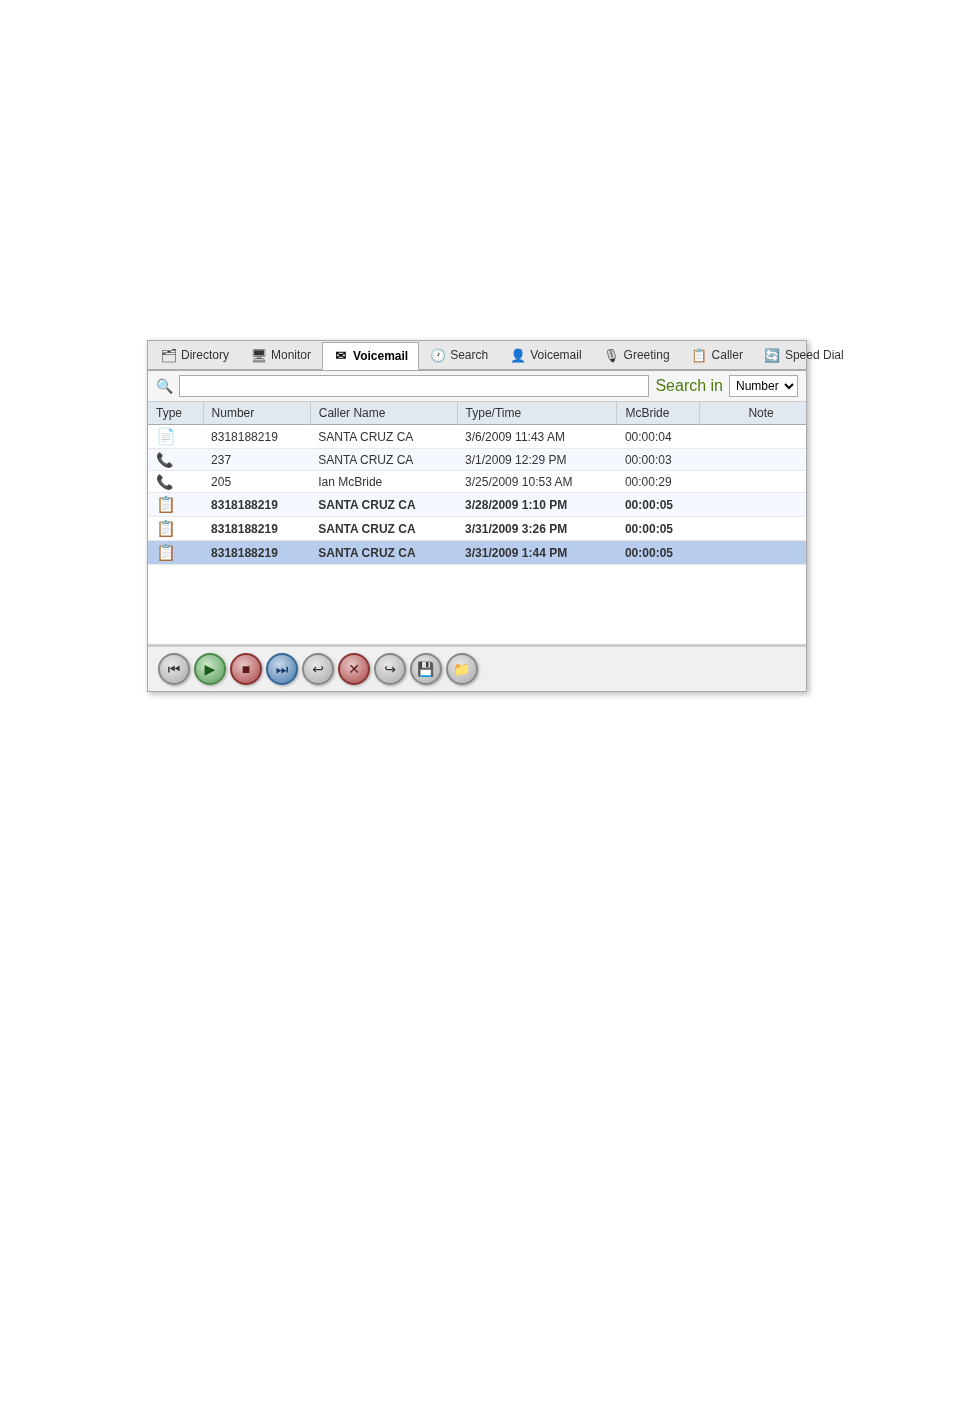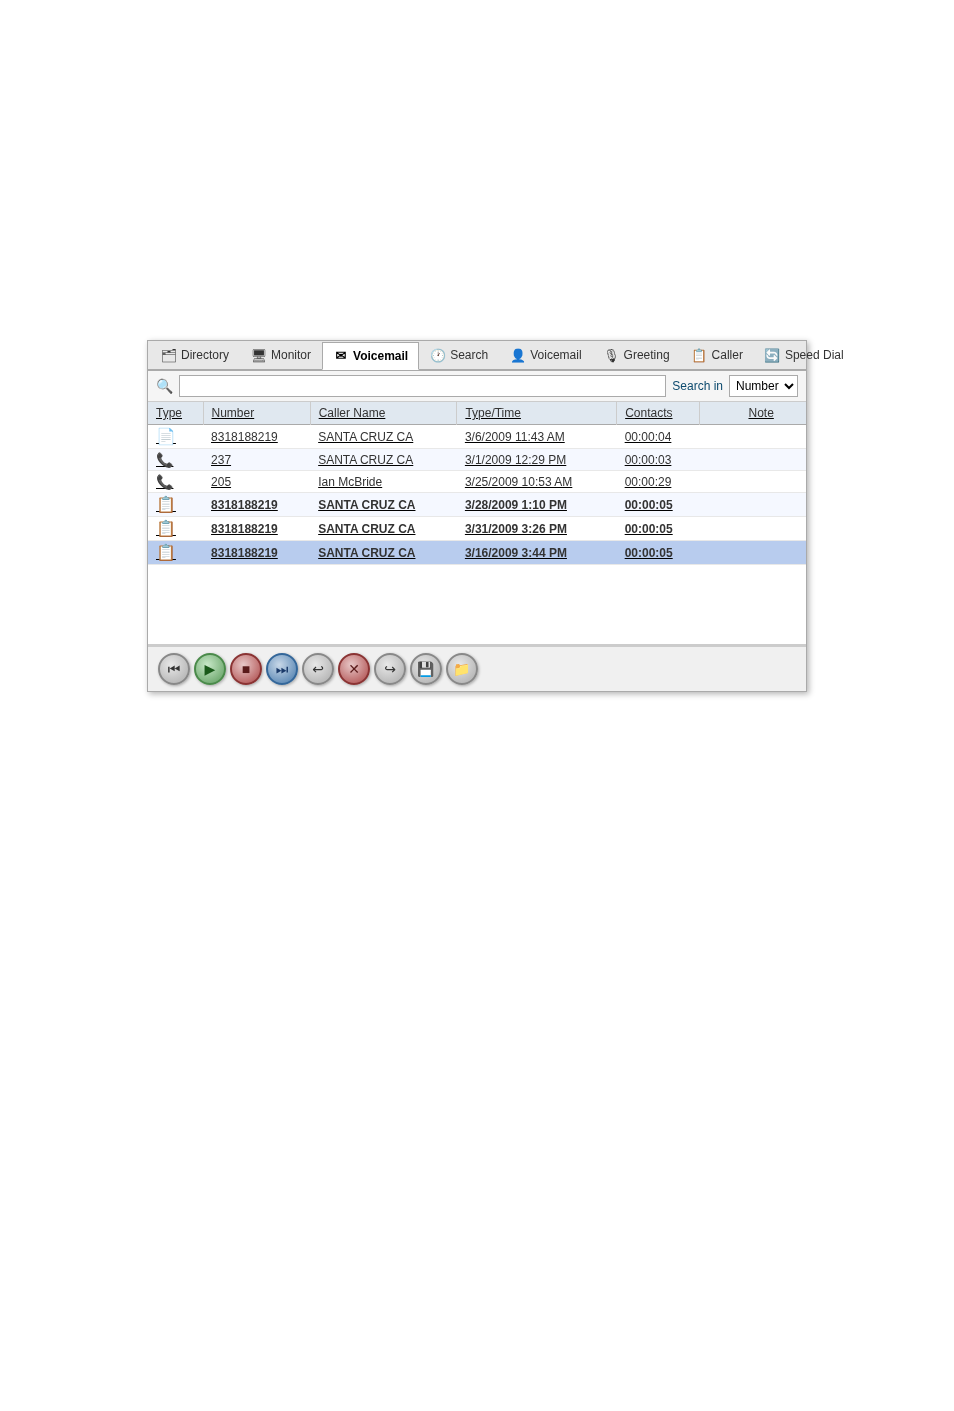--- a/index.html
+++ b/index.html
@@ -89,8 +89,8 @@
     }
 
     .search-label {
-      font-size: 12px;
-      color: #0c4a6e;
+      font-size: 16px;
+      color: #4d7c0f;
     }
 
     .search-select {

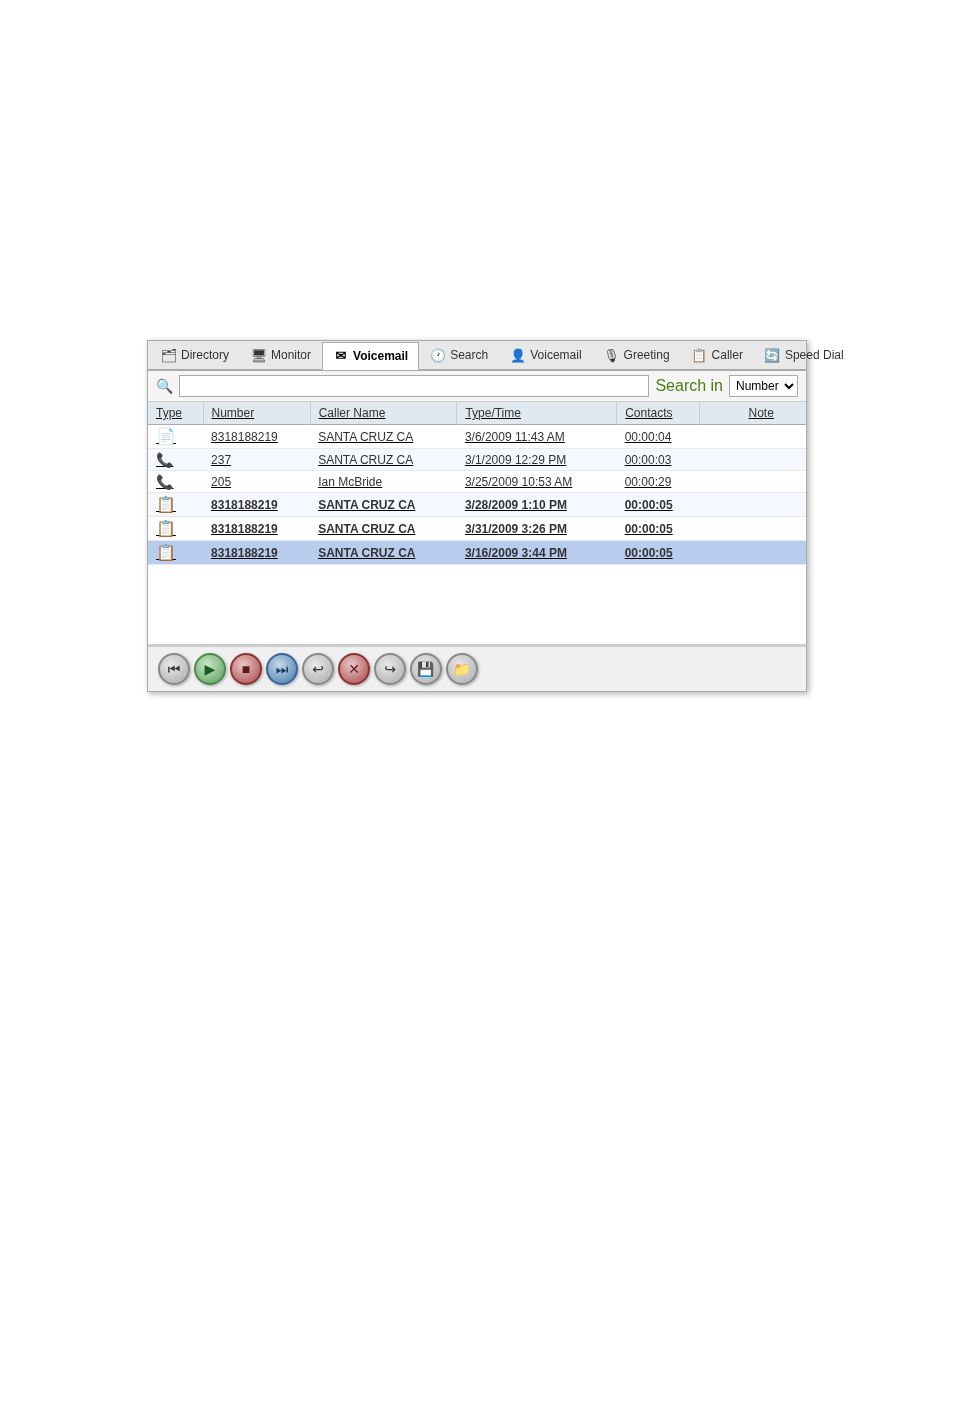--- a/index.html
+++ b/index.html
@@ -105,7 +105,6 @@
     .table-container {
       background: #86efac;
       border-bottom: 1px solid #ccc;
-      text-decoration: underline;
     }
 
     table {

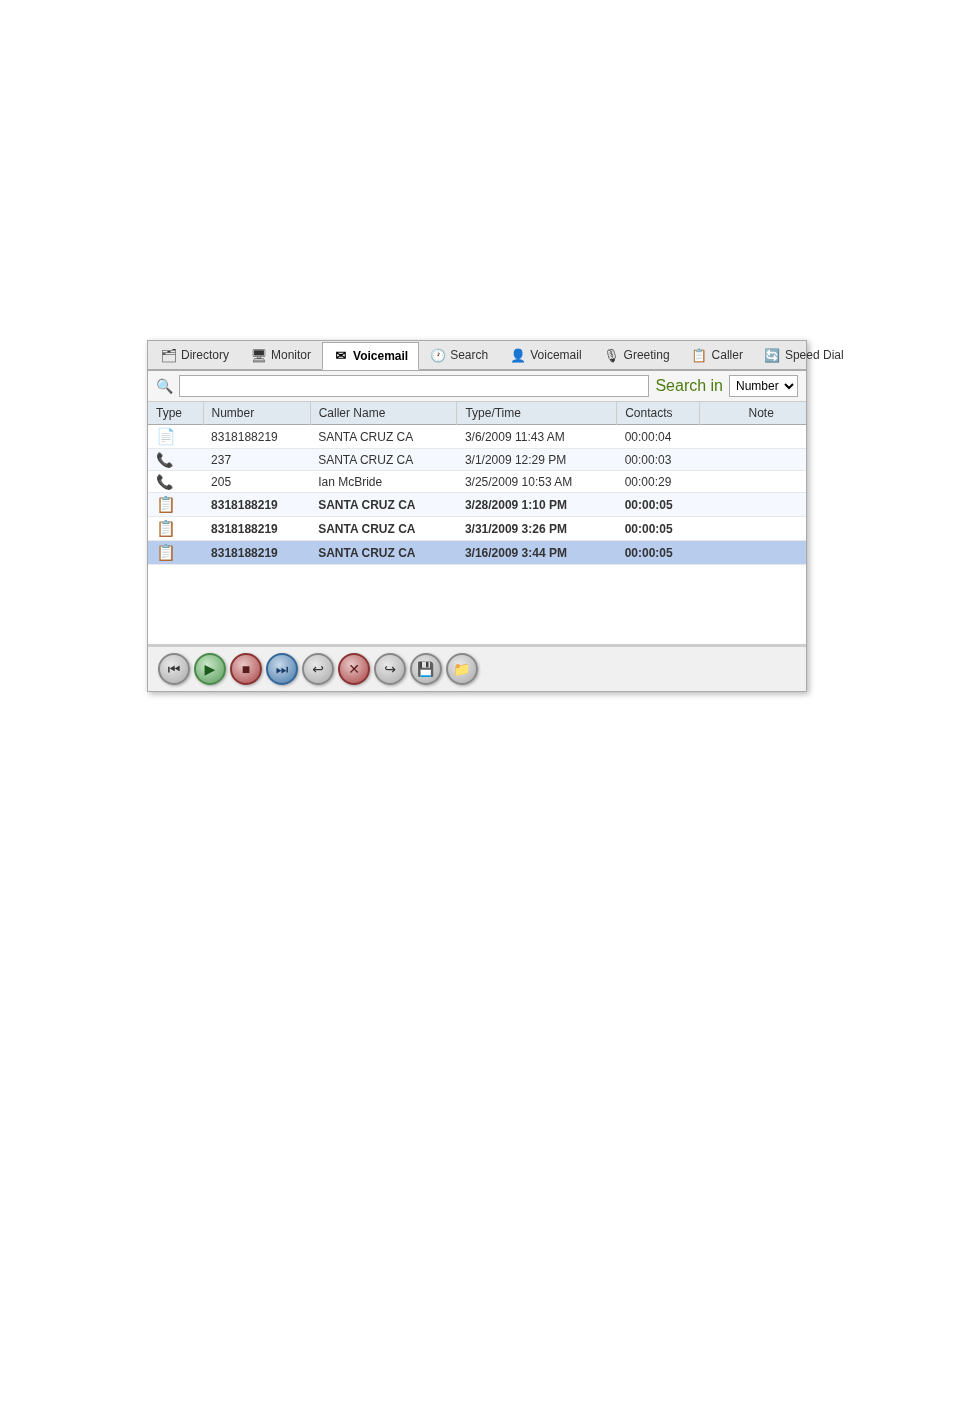--- a/index.html
+++ b/index.html
@@ -263,7 +263,7 @@
             <th>Number</th>
             <th>Caller Name</th>
             <th>Type/Time</th>
-            <th>Contacts</th>
+            <th>McBride</th>
             <th>Note</th>
           </tr>
       </thead>

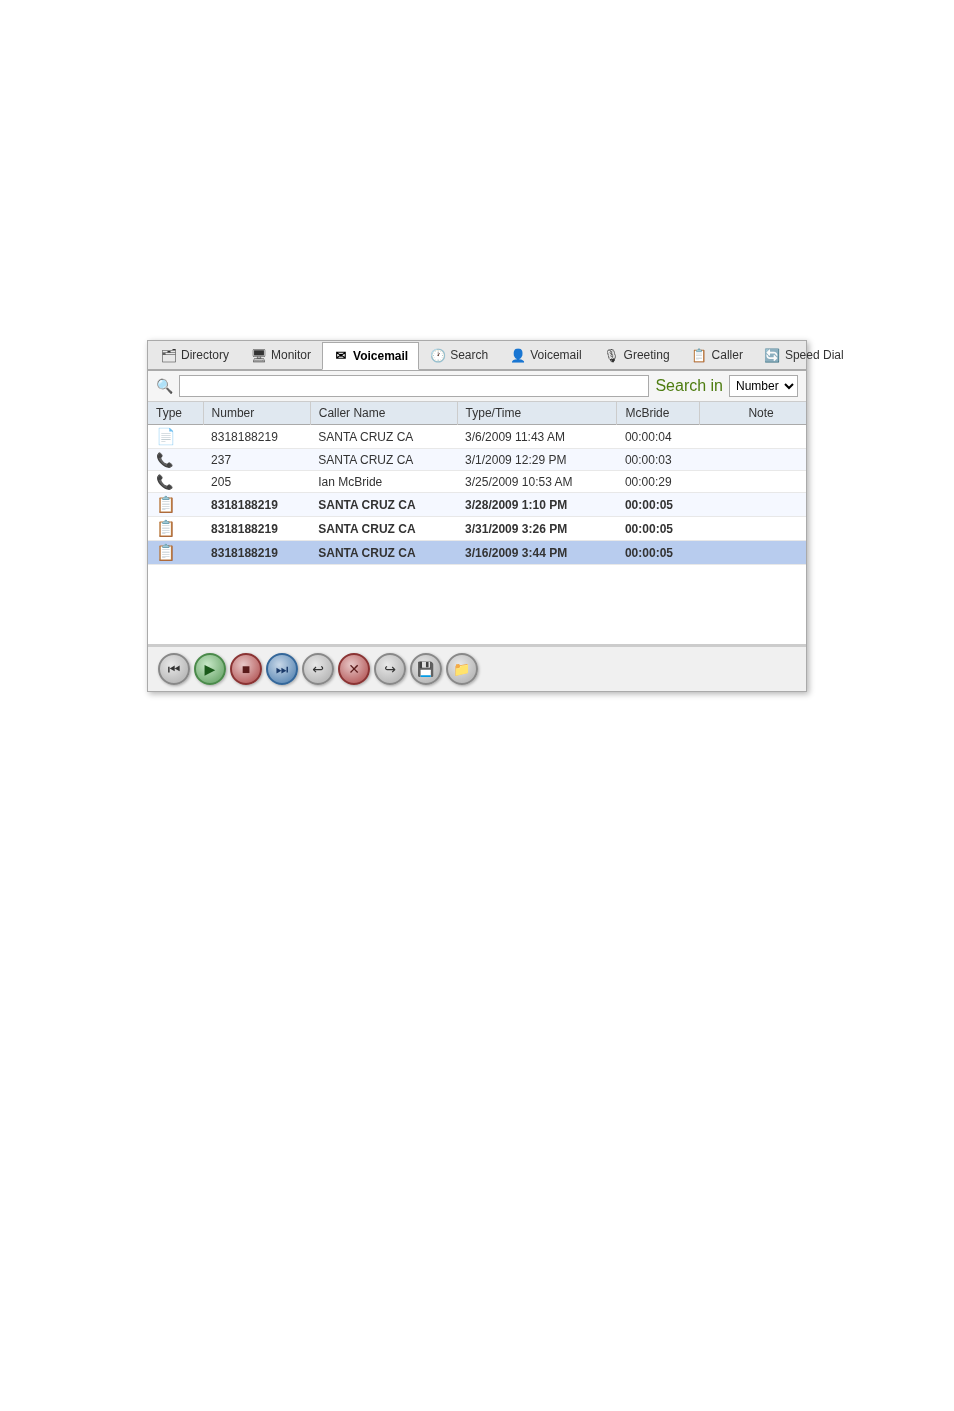--- a/index.html
+++ b/index.html
@@ -312,7 +312,7 @@
             <td><span style="font-size:16px; color:#cc4444;">📋</span></td>
             <td>8318188219</td>
             <td>SANTA CRUZ  CA</td>
-            <td>3/16/2009 3:44 PM</td>
+            <td>3/31/2009 1:44 PM</td>
             <td>00:00:05</td>
             <td></td>
           </tr>

